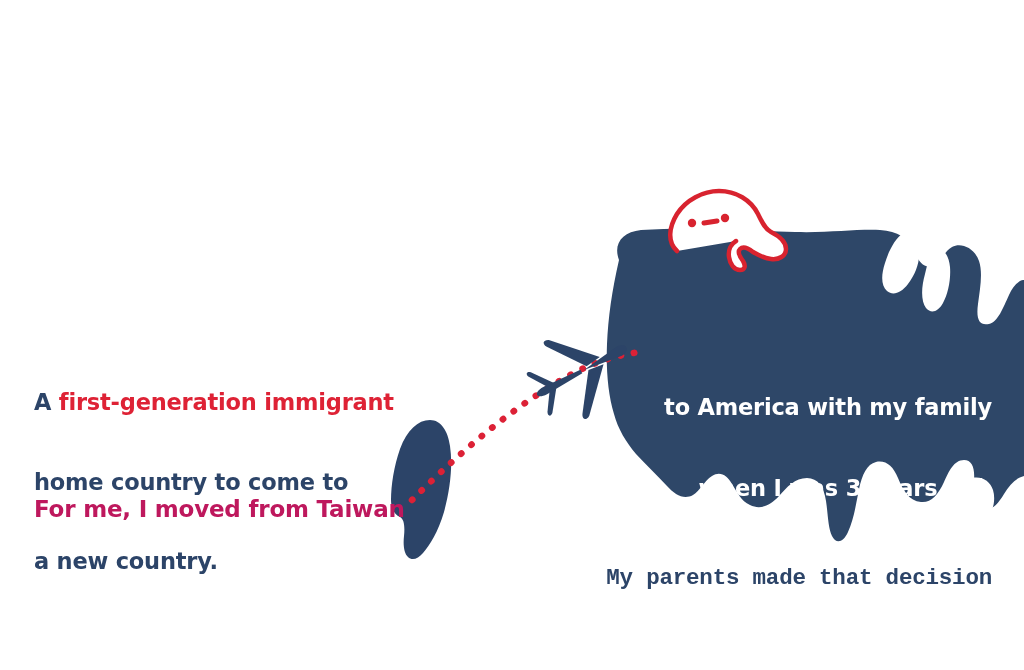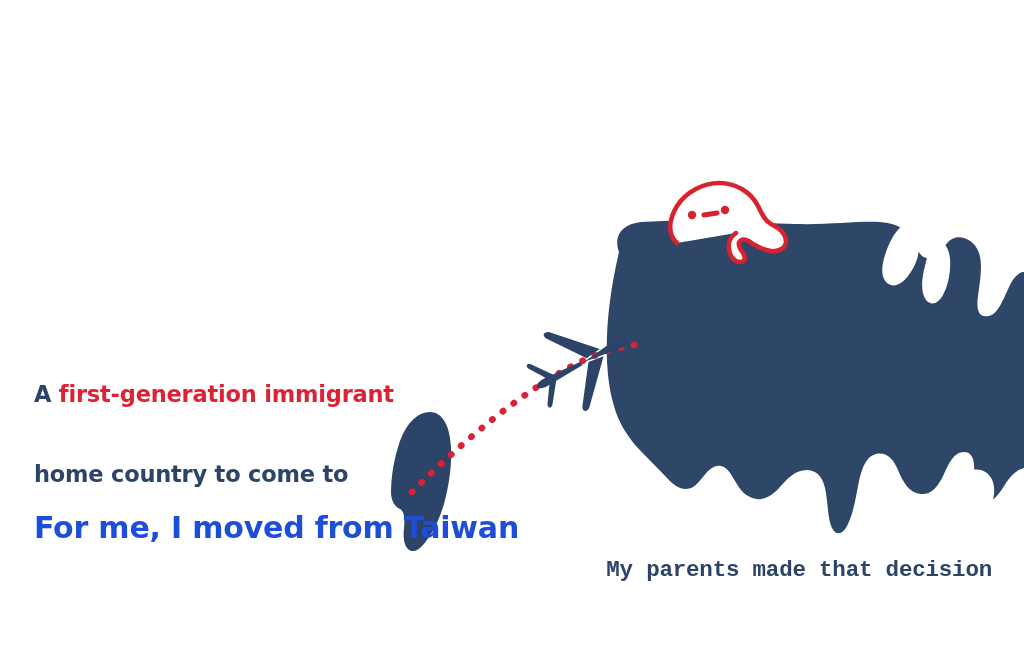--- a/index.html
+++ b/index.html
@@ -19,6 +19,7 @@
     width: 1024px;
     height: 546px;
     background: #ffffff;
+    margin-top: 8px;
   }
 
   

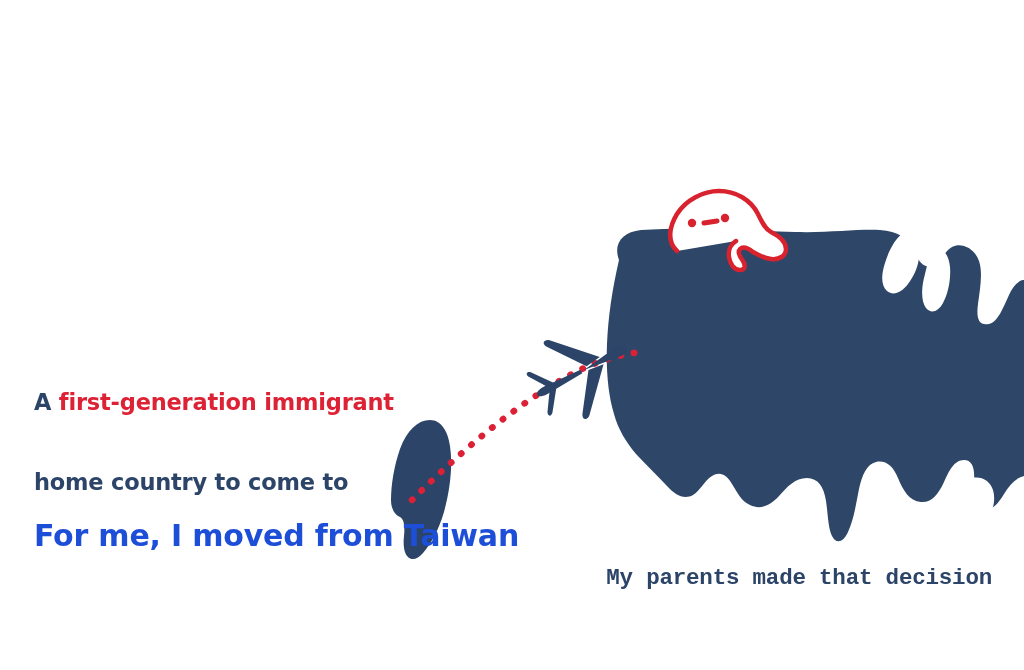--- a/index.html
+++ b/index.html
@@ -216,6 +216,10 @@
 
   <div class="txt" id="taiwan-line">For me, I moved from Taiwan</div>
 
+  <div class="txt" id="america-block">
+    <span class="aline">to America with my family</span>
+    <span class="aline">when I was 3 years old.</span>
+  </div>
 
   <div class="txt" id="parents-block">
     <span class="pline">My parents made that decision</span>

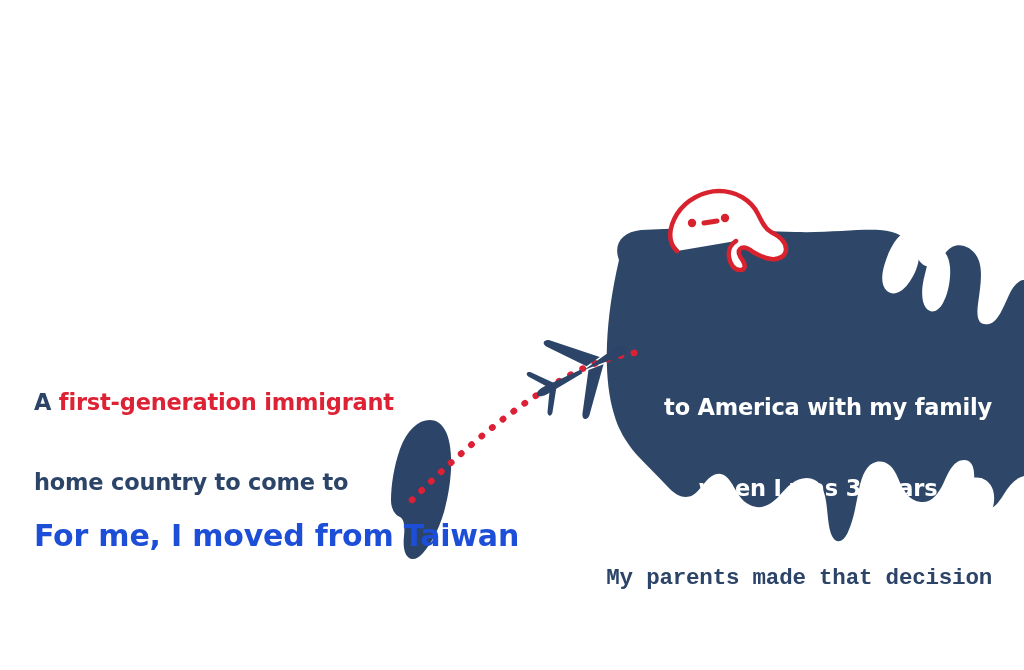--- a/index.html
+++ b/index.html
@@ -55,10 +55,10 @@
 
   #taiwan-line {
     left: 34px;
-    top: 515px;
-    font-size: 30px;
+    top: 488px;
+    font-size: 23px;
     line-height: 26.5px;
-    color: #1d4ed8;
+    color: #be185d;
   }
 
   #america-block {

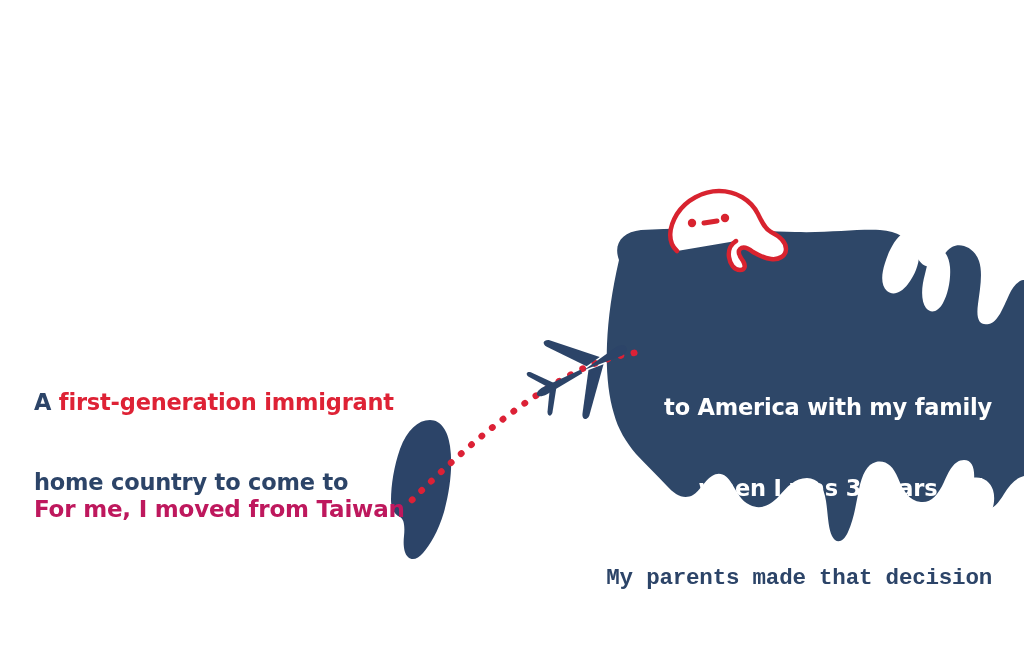--- a/index.html
+++ b/index.html
@@ -212,6 +212,7 @@
   <div class="txt" id="definition-block">
     <span class="dline"><span>A </span><span class="hl">first-generation immigrant</span></span>
     <span class="dline">home country to come to</span>
+    <span class="dline">a new country.</span>
   </div>
 
   <div class="txt" id="taiwan-line">For me, I moved from Taiwan</div>

